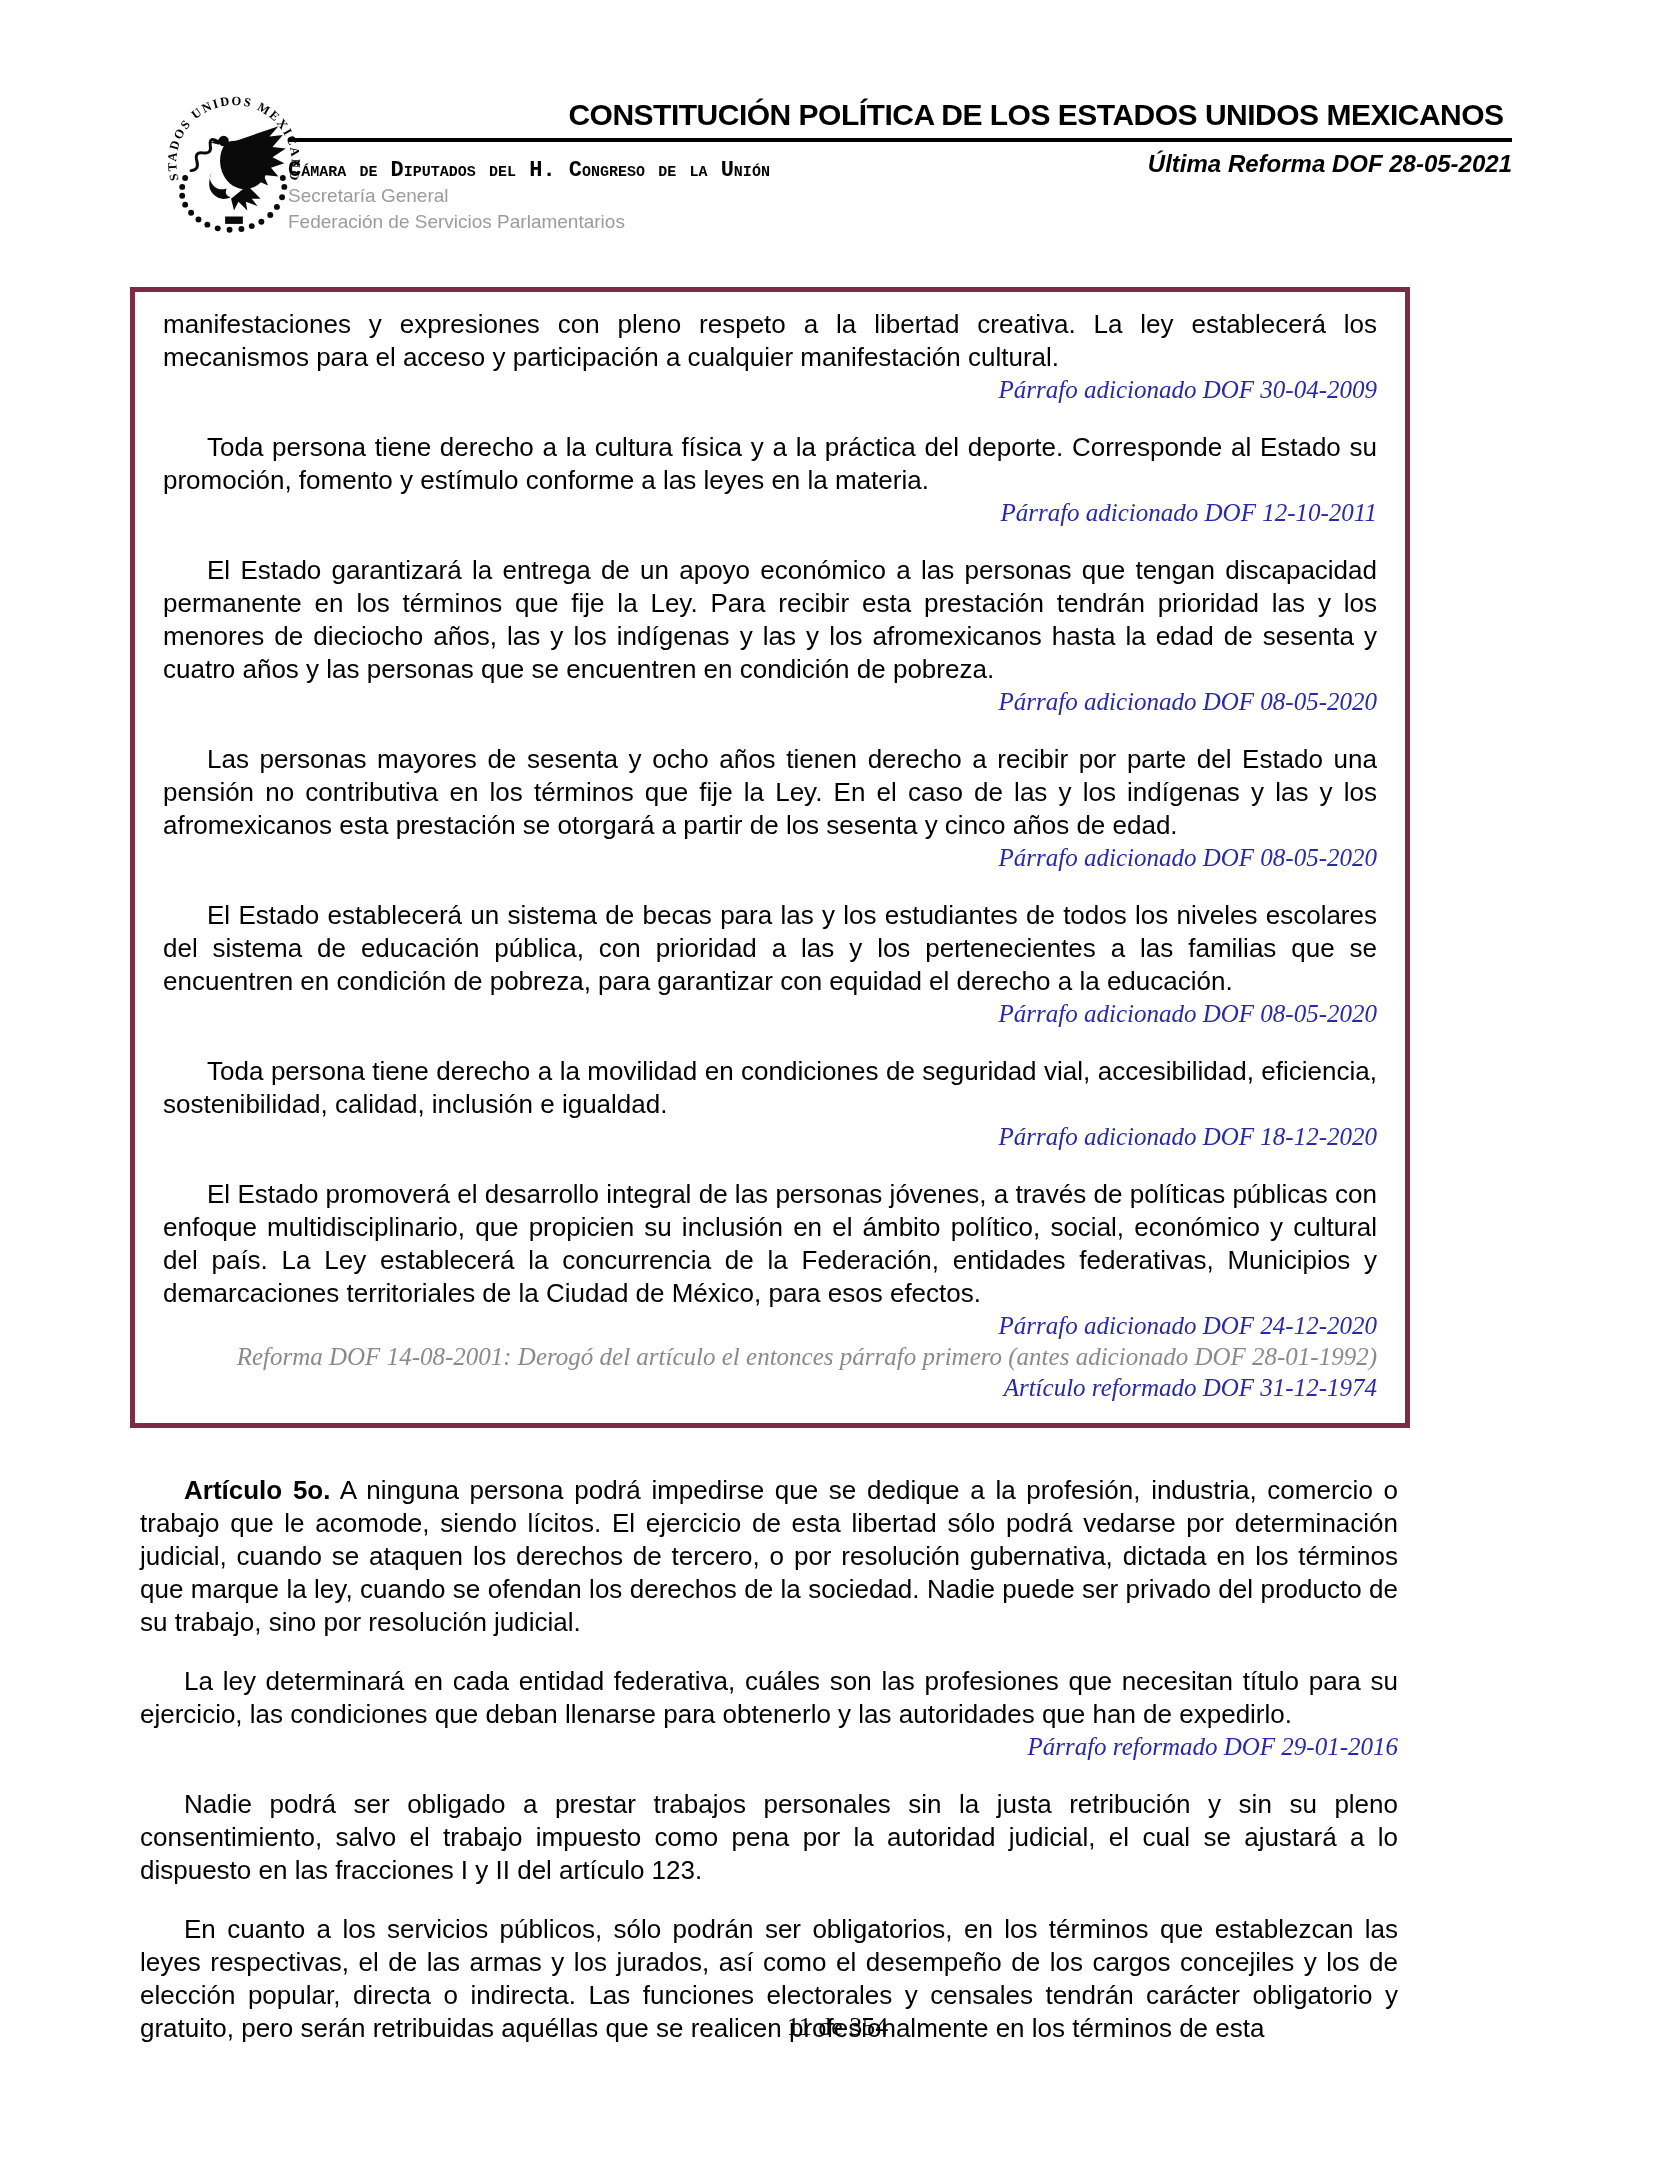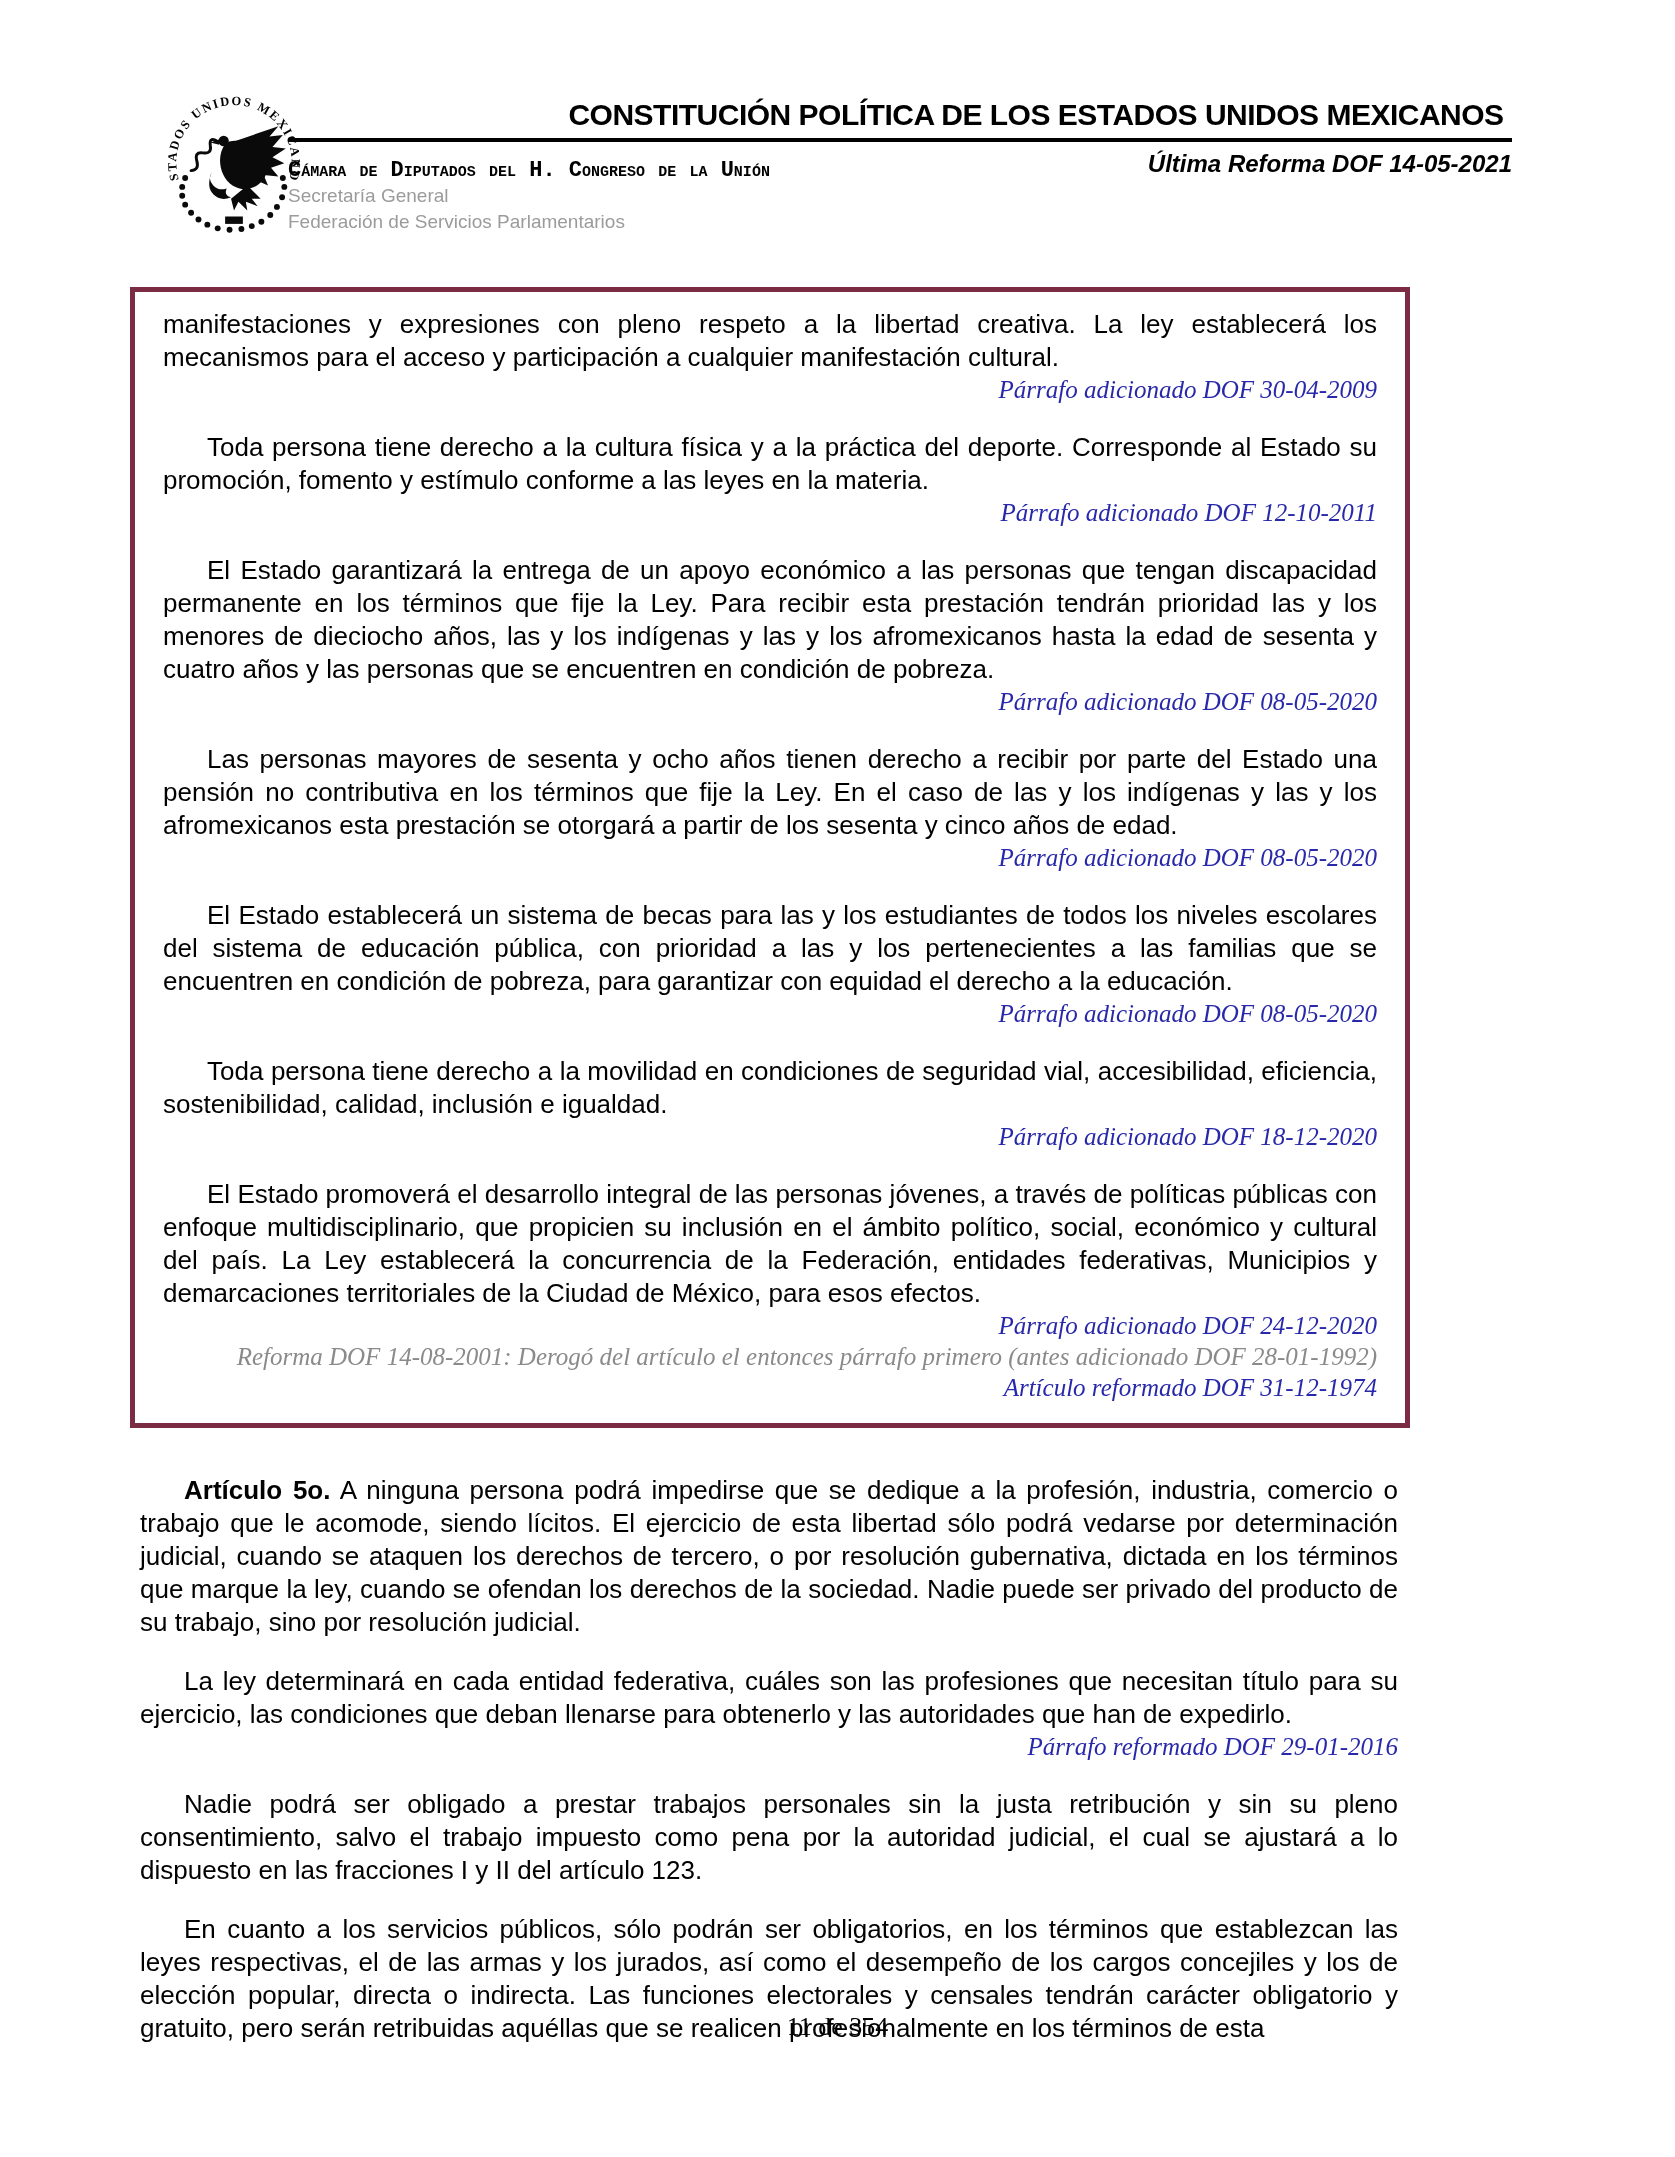--- a/index.html
+++ b/index.html
@@ -124,7 +124,7 @@
   <div class="header-title">CONSTITUCIÓN POLÍTICA DE LOS ESTADOS UNIDOS MEXICANOS</div>
   <div class="header-rule"></div>
   <div class="header-org">Cámara de Diputados del H. Congreso de la Unión</div>
-  <div class="header-reform">Última Reforma DOF 14-05-2021</div>
+  <div class="header-reform">Última Reforma DOF 28-05-2021</div>
   <div class="header-dept1">Secretaría General</div>
   <div class="header-dept2">Federación de Servicios Parlamentarios</div>
 

